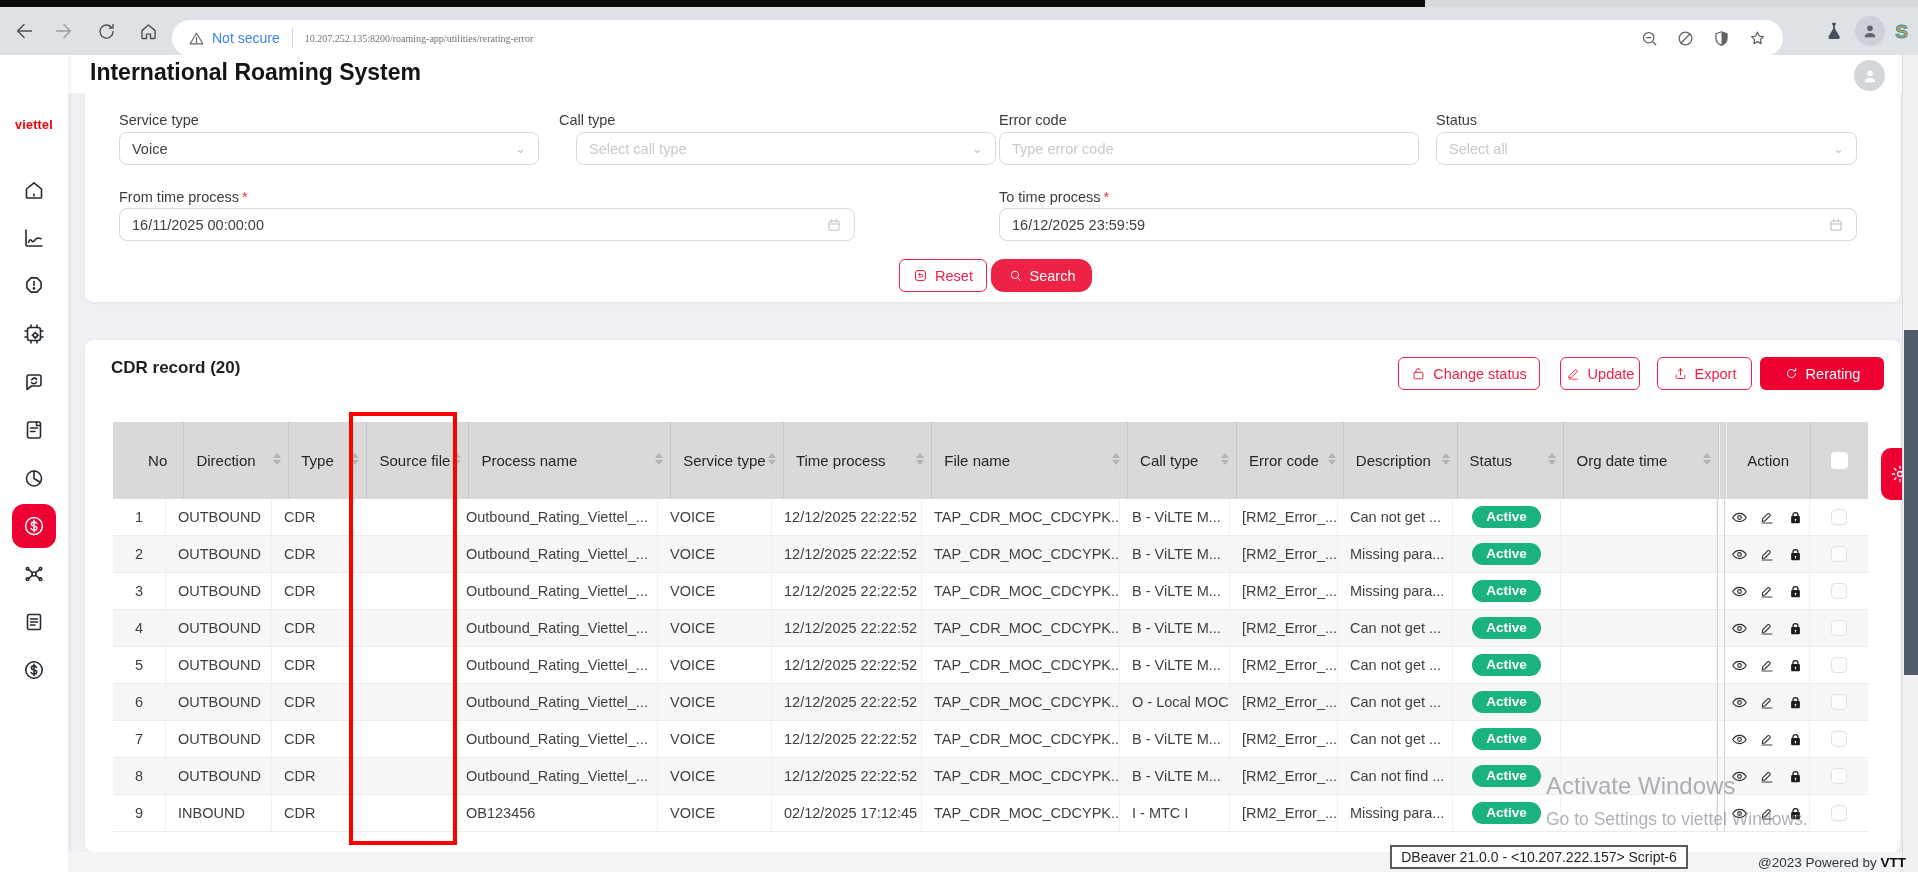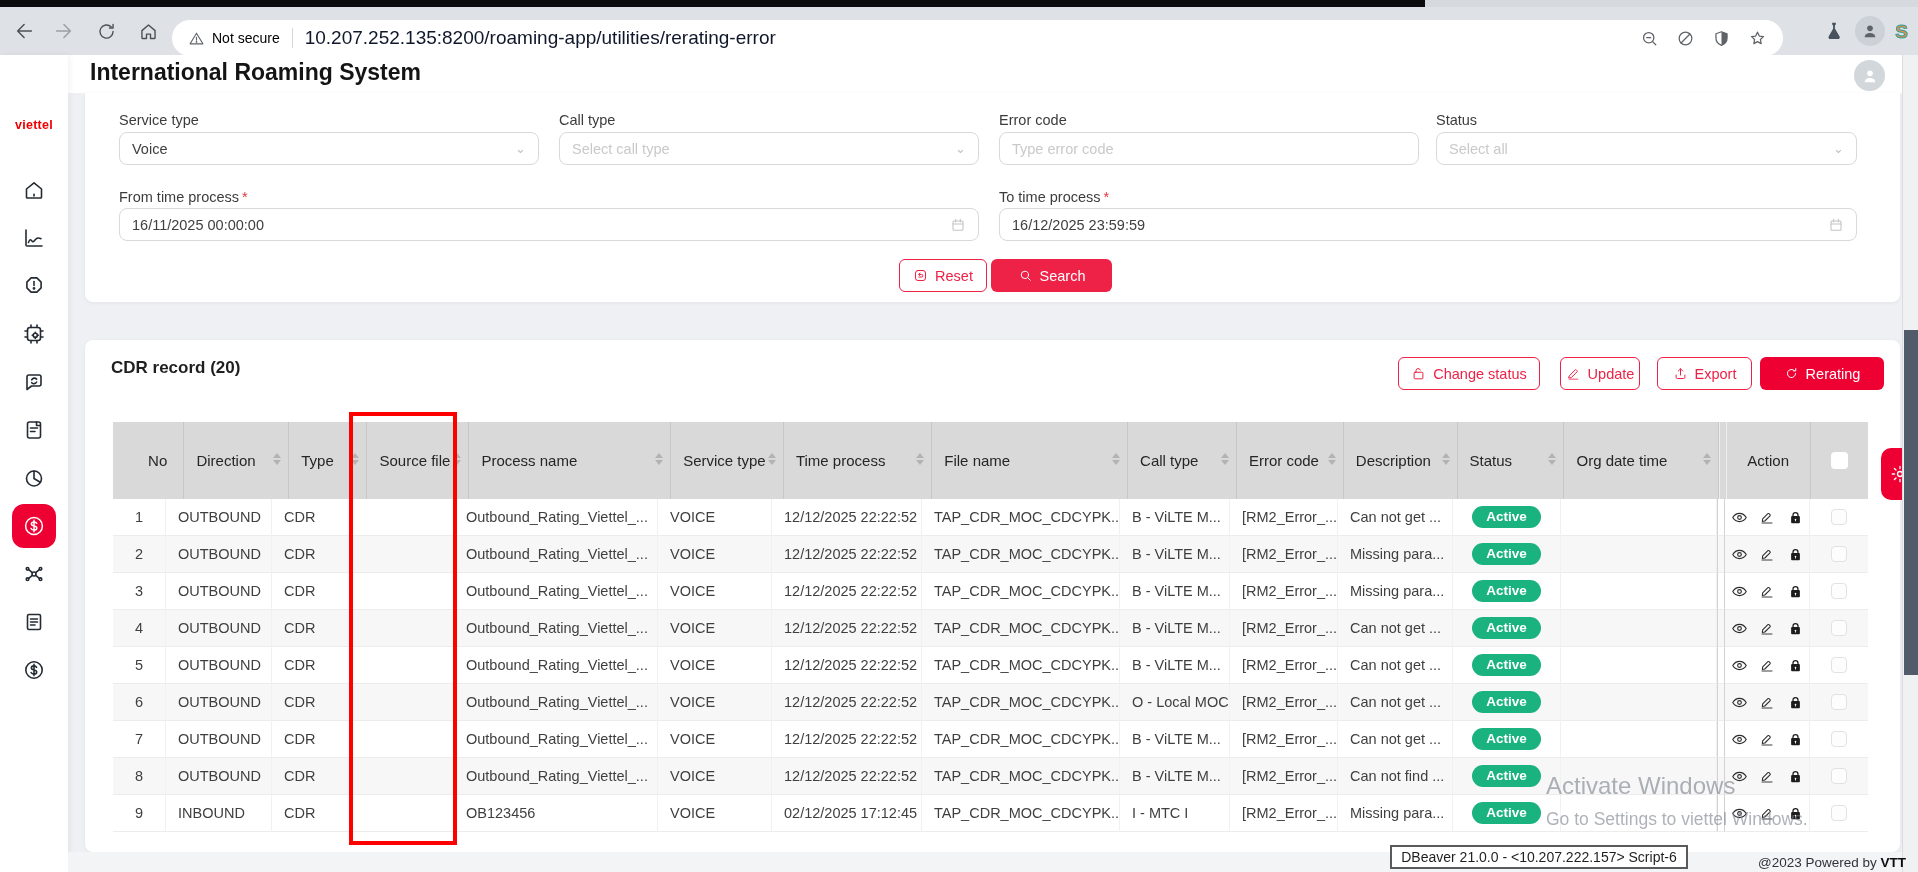--- a/index.html
+++ b/index.html
@@ -23,7 +23,7 @@
   .navbtn.homeb{position:absolute;left:135px;}
   .addrbar{position:absolute;left:172px;top:13px;width:1611px;height:36px;background:#fff;border-radius:18px;display:flex;align-items:center;padding:0 16px;}
   .addr-warn{color:#5f6368;margin-right:7px;}
-  .addr-sec{font-size:14px;color:#000000;white-space:nowrap;}
+  .addr-sec{font-size:14px;color:#3b82f6;white-space:nowrap;}
   .addr-div{width:1px;height:20px;background:#d4d6d9;margin:0 12px;}
   .addr-url{font-size:19px;color:#0f172a;white-space:nowrap;flex:1;}
   .addr-icons{display:flex;align-items:center;gap:17px;color:#5f6368;}

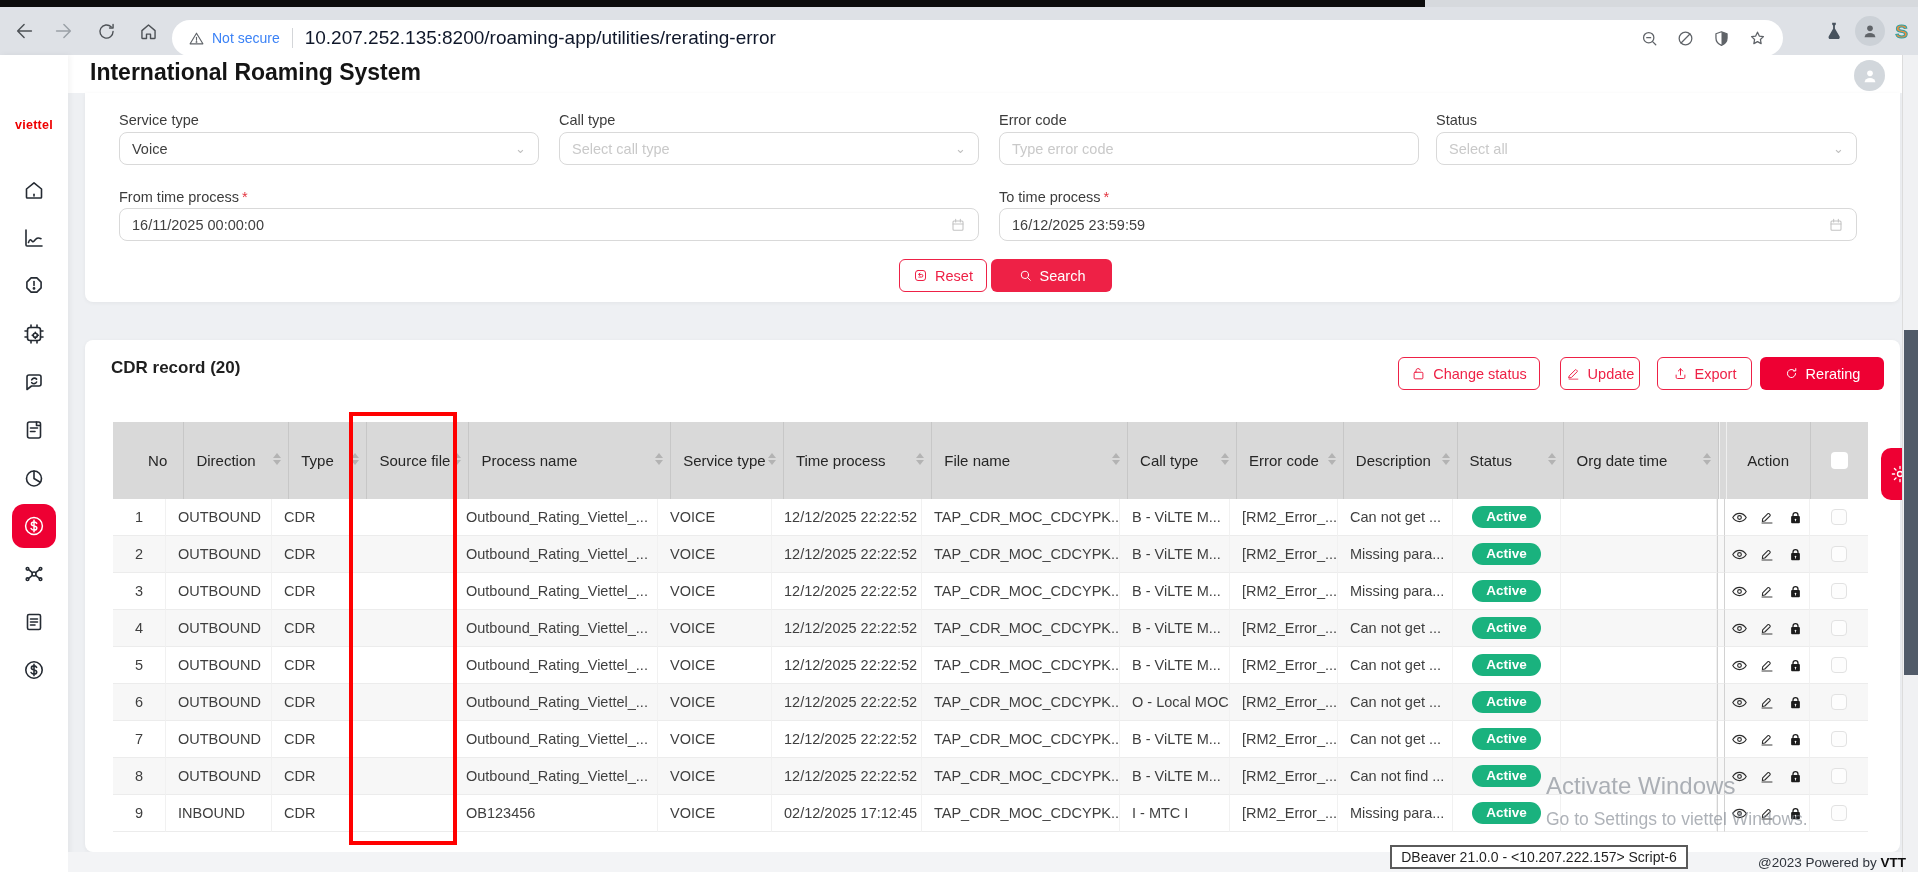--- a/index.html
+++ b/index.html
@@ -25,7 +25,7 @@
   .addr-warn{color:#5f6368;margin-right:7px;}
   .addr-sec{font-size:14px;color:#3b82f6;white-space:nowrap;}
   .addr-div{width:1px;height:20px;background:#d4d6d9;margin:0 12px;}
-  .addr-url{font-size:19px;color:#0f172a;white-space:nowrap;flex:1;}
+  .addr-url{font-size:10px;color:#737373;white-space:nowrap;flex:1;font-family:Liberation Serif, serif;}
   .addr-icons{display:flex;align-items:center;gap:17px;color:#5f6368;}
   .tb-right{position:absolute;right:0;top:7px;height:48px;display:flex;align-items:center;gap:10px;padding-right:10px;}
   .ext-flask{color:#47525e;}

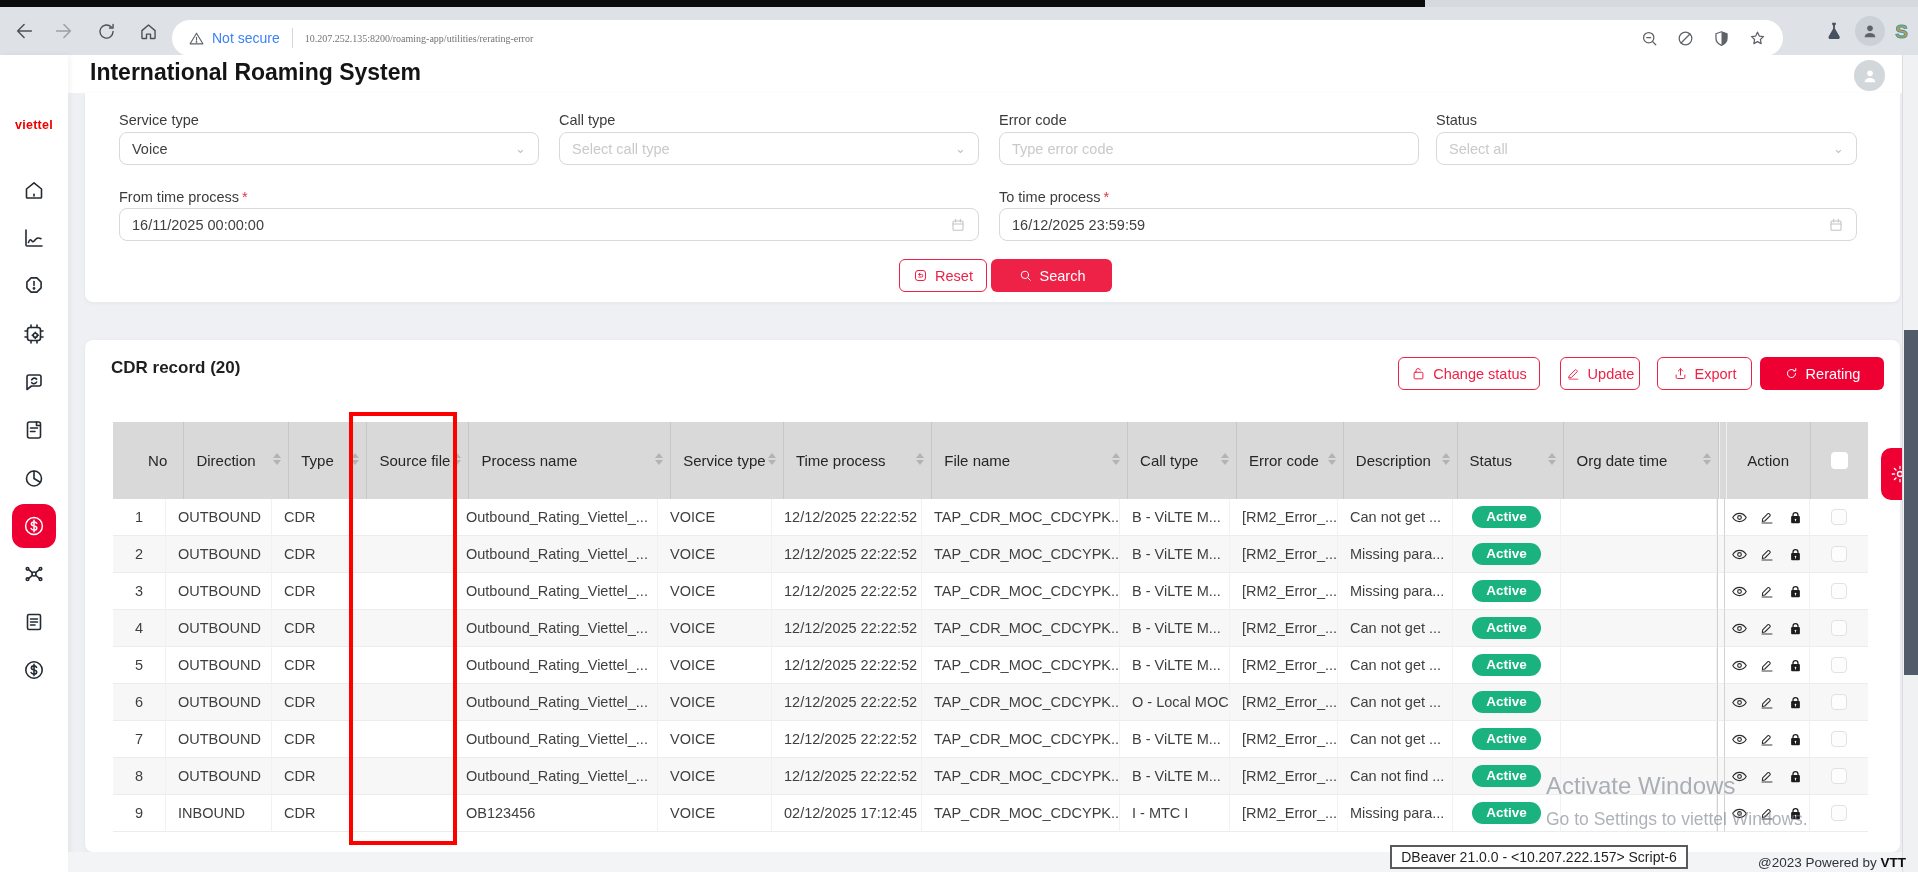--- a/index.html
+++ b/index.html
@@ -282,7 +282,7 @@
   <span class="grow">Voice</span>
     <span class="chev">⌄</span>
 </div>
-<div class="fbox" style="left:559px;top:132px;width:420px;">
+<div class="fbox" style="left:576px;top:132px;width:420px;">
   <span class="grow ph">Select call type</span>
     <span class="chev">⌄</span>
 </div>

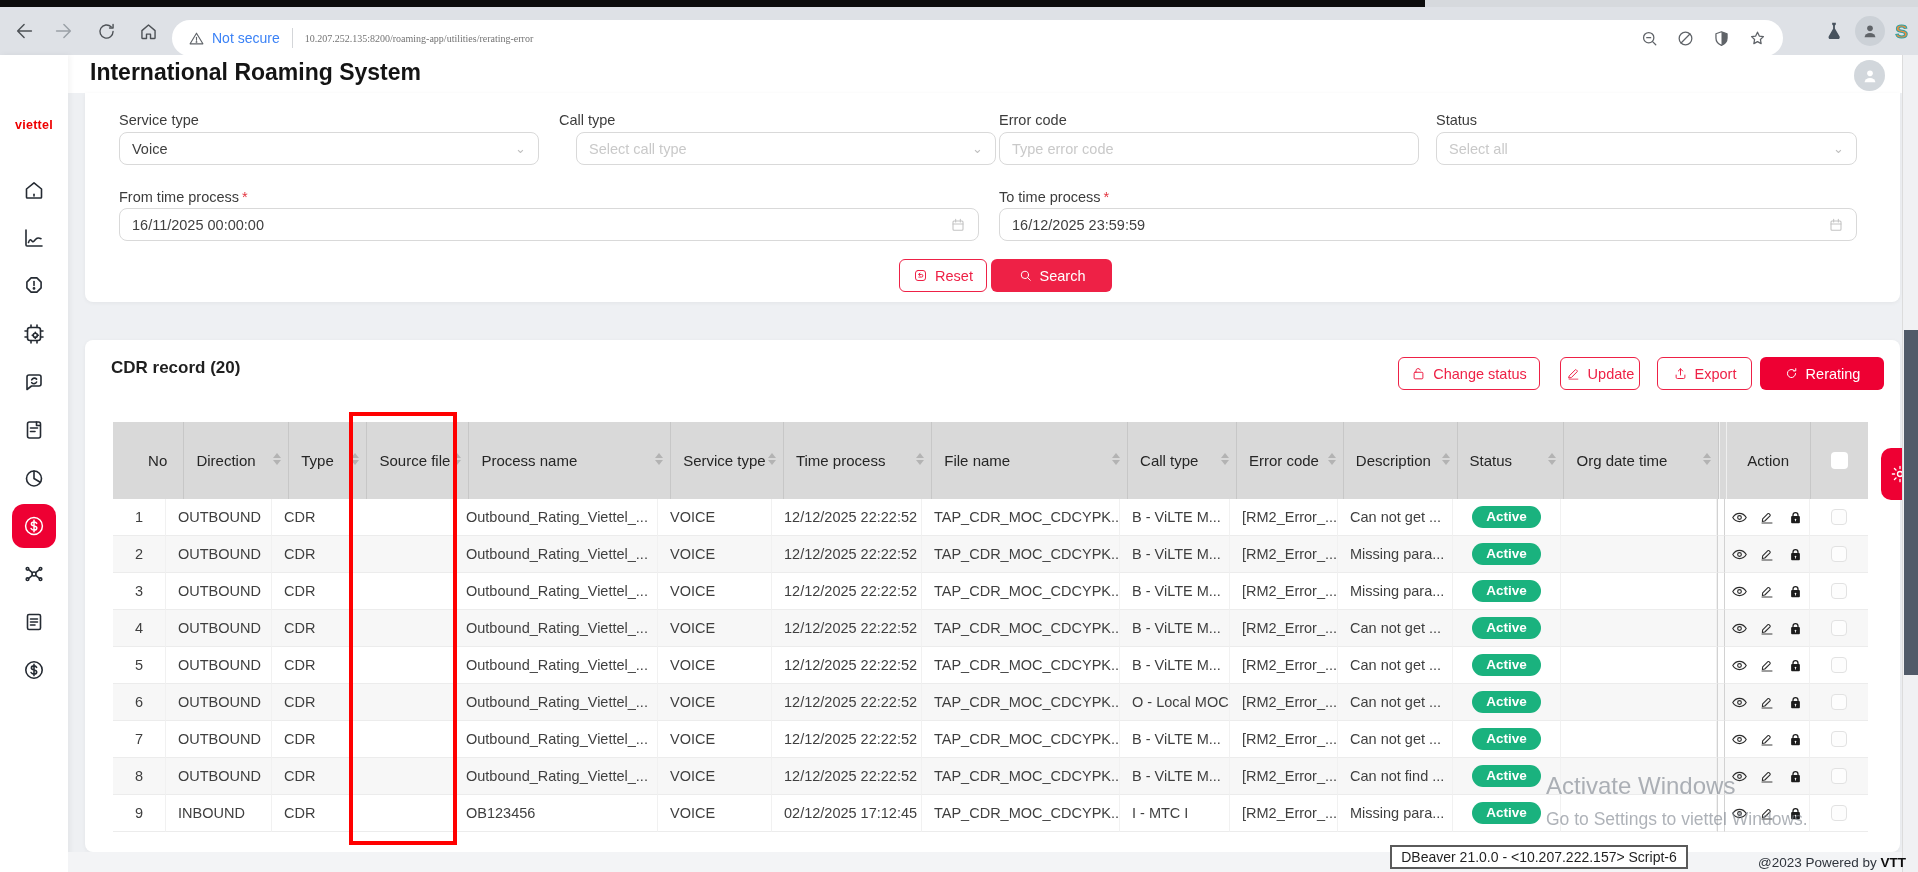--- a/index.html
+++ b/index.html
@@ -297,7 +297,7 @@
 <span class="flabel" style="left:119px;top:189px;"><span>From time process</span><span class="req">*</span></span>
 <span class="flabel" style="left:999px;top:189px;"><span>To time process</span><span class="req">*</span></span>
 
-<div class="fbox" style="left:119px;top:208px;width:860px;">
+<div class="fbox" style="left:119px;top:208px;width:736px;">
   <span class="grow">16/11/2025 00:00:00</span>
   <span class="calico ico">
       <svg width="16" height="16" viewBox="0 0 24 24">

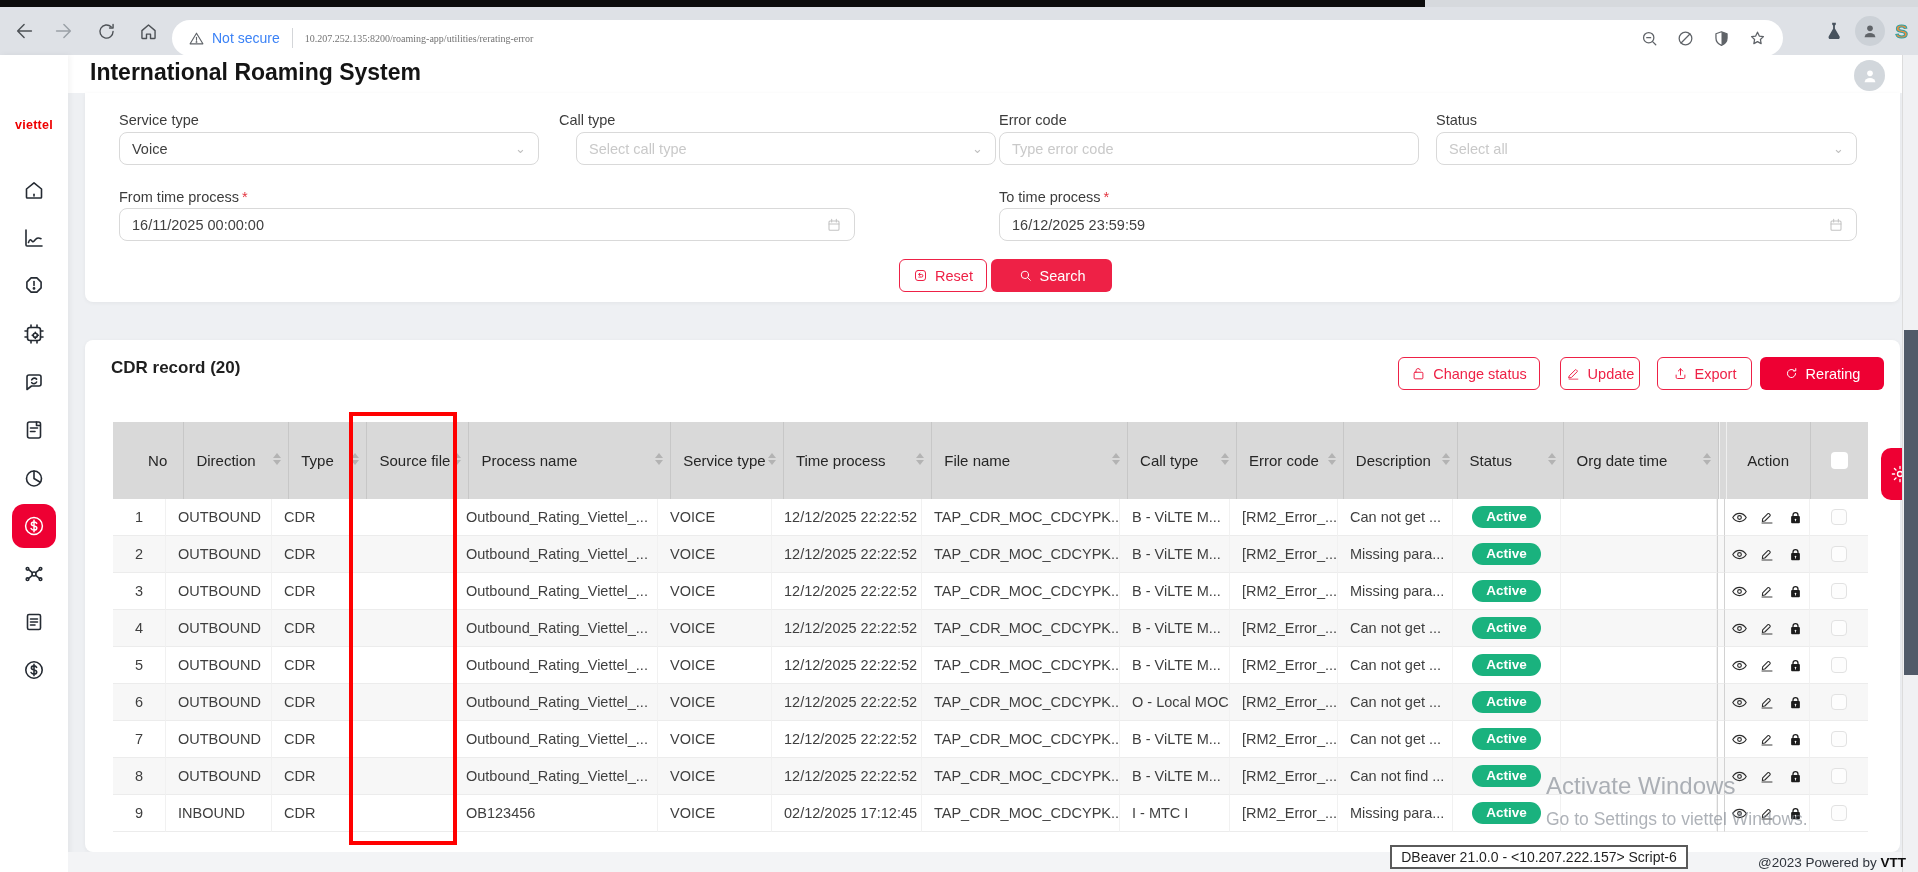--- a/index.html
+++ b/index.html
@@ -323,7 +323,7 @@
     </svg>
   <span>Reset</span>
 </button>
-<button class="btn filled ico" style="left:991px;top:259px;width:121px;">
+<button class="btn filled ico" style="left:991px;top:259px;width:101px;border-radius:13px;">
   <svg width="15" height="15" viewBox="0 0 24 24" stroke-width="2">
       <circle cx="11" cy="11" r="5.8"></circle>
       <path d="m15.4 15.4 4.2 4.2"></path>

